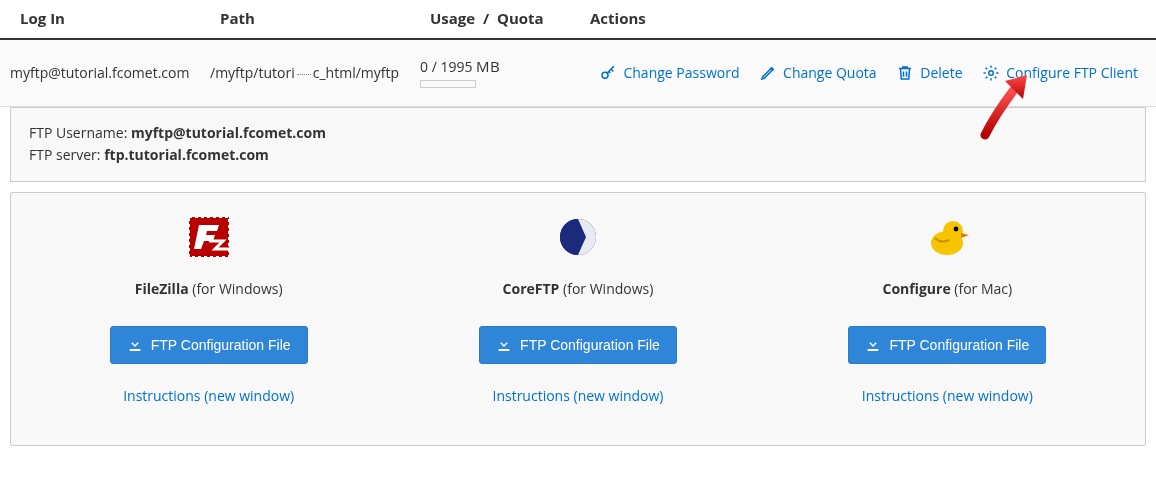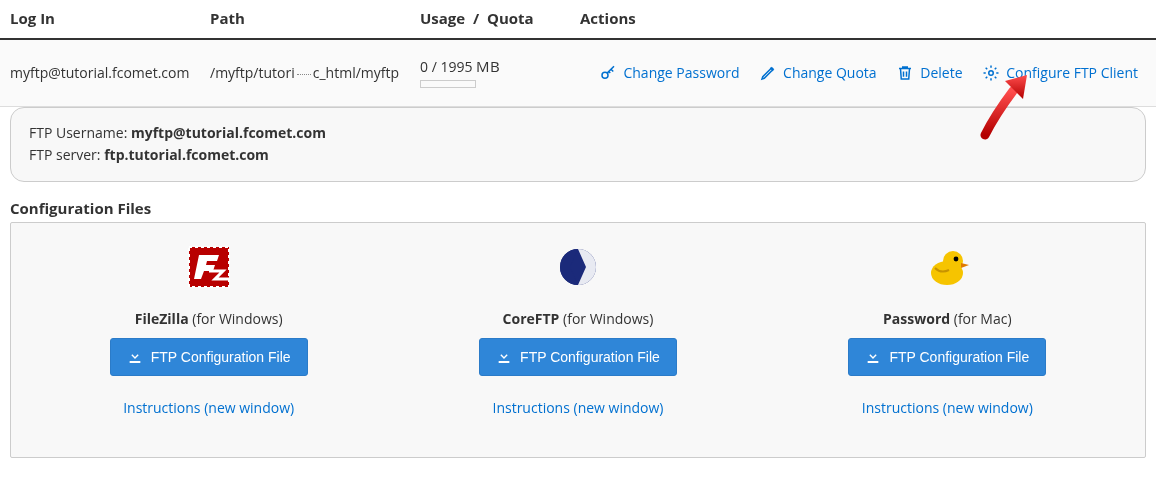--- a/index.html
+++ b/index.html
@@ -7,7 +7,7 @@
   a{color:#0070d0;text-decoration:none}
   
   .tbl{width:100%;border-collapse:collapse}
-  .tbl th{text-align:left;font-weight:700;padding:8px 10px 10px 10px;border-bottom:2px solid #333;background:#fff;font-size:15px}
+  .tbl th{text-align:left;font-weight:700;padding:8px 10px 10px 20px;border-bottom:2px solid #333;background:#fff;font-size:15px}
   .tbl td{padding:16px 10px 18px 10px;border-bottom:1px solid #ddd;vertical-align:middle}
   .tbl tbody tr{background:#fafafa}
   .quota{font-size:14px}

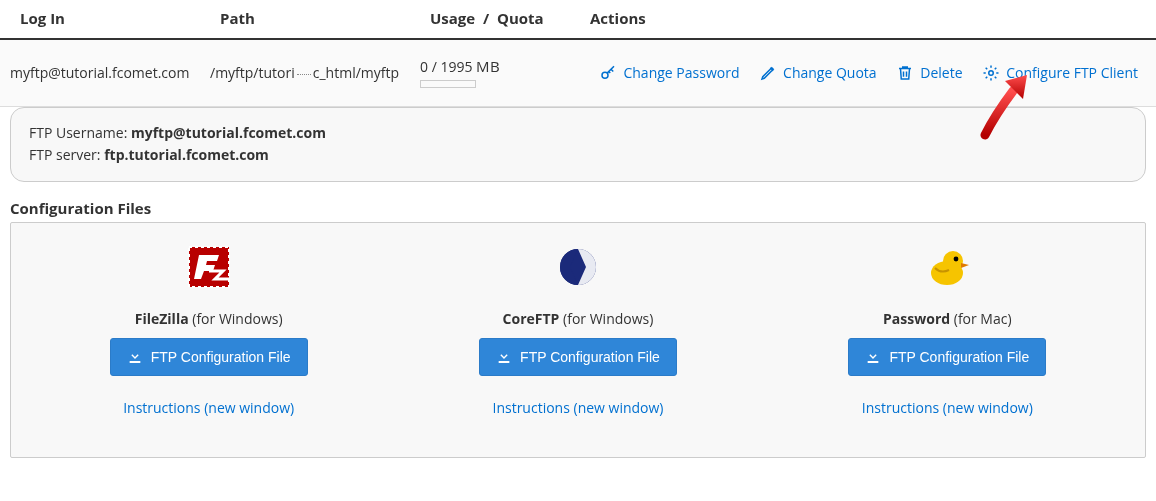--- a/index.html
+++ b/index.html
@@ -19,7 +19,7 @@
   .act svg{stroke:currentColor;fill:none}
   
   .sect-title{font-weight:700;font-size:15px;margin:6px 0 4px 10px}
-  .box{border:1px solid #ccc;border-radius:14px;background:#f8f8f8;padding:14px 18px;margin:0 10px 10px 10px;line-height:1.6}
+  .box{border:1px solid #ccc;border-radius:0;background:#f8f8f8;padding:14px 18px;margin:0 10px 10px 10px;line-height:1.6}
   .cfg{border:1px solid #ccc;border-radius:2px;background:#f8f8f8;padding:22px 18px 40px 18px;margin:0 10px 10px 10px;display:flex;gap:10px}
   .col{flex:1;text-align:center}
   .appname{margin-top:20px;font-size:14px}

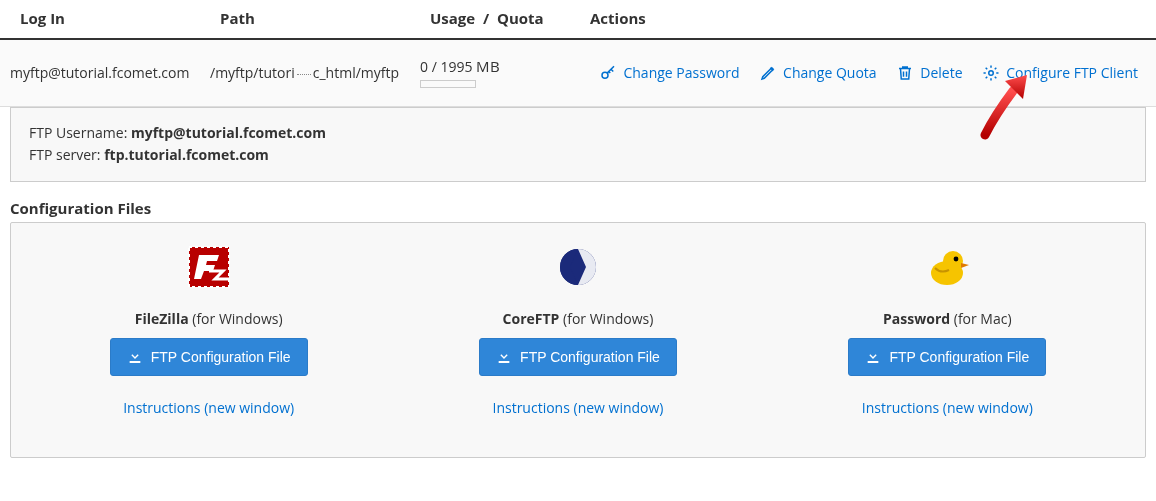--- a/index.html
+++ b/index.html
@@ -97,7 +97,6 @@
   <div><span>FTP server:</span> <b>ftp.tutorial.fcomet.com</b></div>
 </div>
 
-<div class="sect-title" style="margin-top:16px">Configuration Files</div>
 <div class="cfg">
 
   <div class="col">

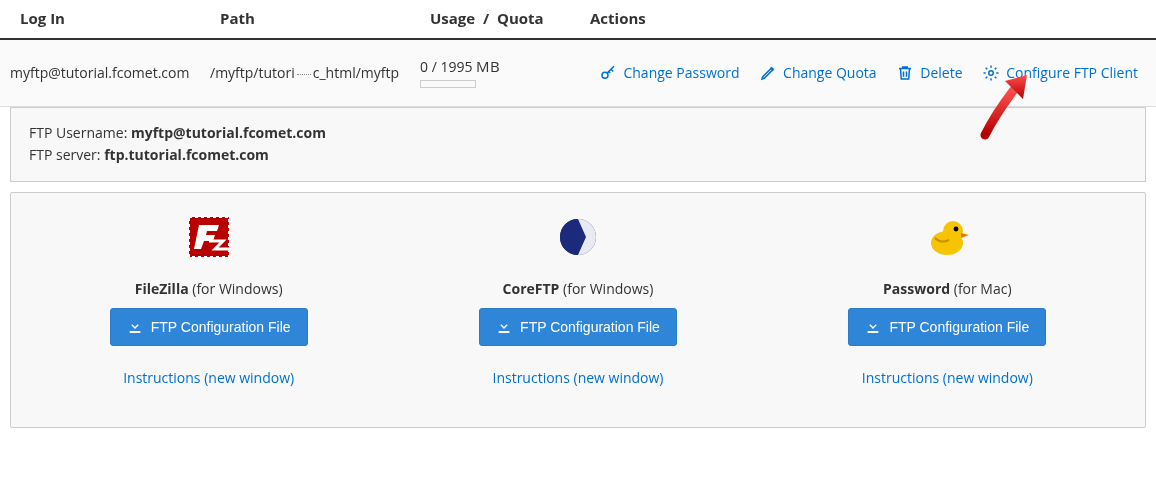--- a/index.html
+++ b/index.html
@@ -146,7 +146,7 @@
         <path d="M10 23 q6 6 14 2" fill="none" stroke="#c79300" stroke-width="2"></path>
       </svg>
     </div>
-    <div class="appname"><b>Password</b> <span>(for Mac)</span></div>
+    <div class="appname"><b>Configure</b> <span>(for Mac)</span></div>
     <button class="btn">
       <svg width="16" height="16" viewBox="0 0 24 24" fill="#fff">
             <path d="M12 2v10l4-4 1.5 1.5L12 15 6.5 9.5 8 8l4 4V2h0zM4 18h16v3H4z"></path>

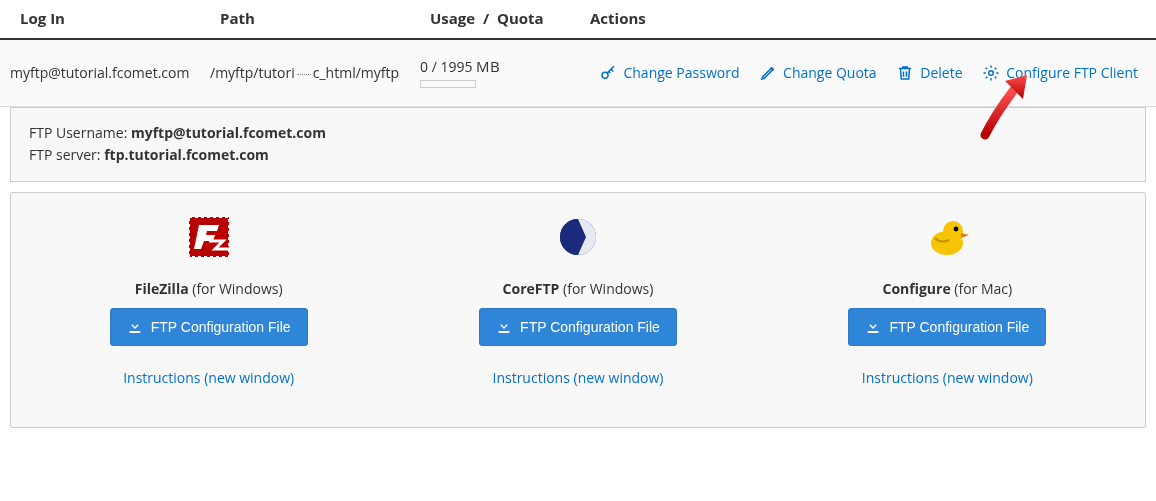--- a/index.html
+++ b/index.html
@@ -24,7 +24,7 @@
   .col{flex:1;text-align:center}
   .appname{margin-top:20px;font-size:14px}
   .appname b{font-weight:700}
-  .btn{display:inline-flex;align-items:center;gap:8px;background:#2f86d8;color:#fff;border:1px solid #2b7bc8;border-radius:3px;padding:10px 16px;font-size:14px;cursor:pointer;margin-top:10px}
+  .btn{display:inline-flex;align-items:center;gap:8px;background:#2f86d8;color:#fff;border:1px solid #2b7bc8;border-radius:3px;padding:10px 16px;font-size:14px;cursor:pointer;margin-top:28px}
   .instr{display:inline-block;margin-top:22px;color:#0070d0;font-size:14px}
   
   .pointer{position:absolute;left:975px;top:75px;pointer-events:none}

